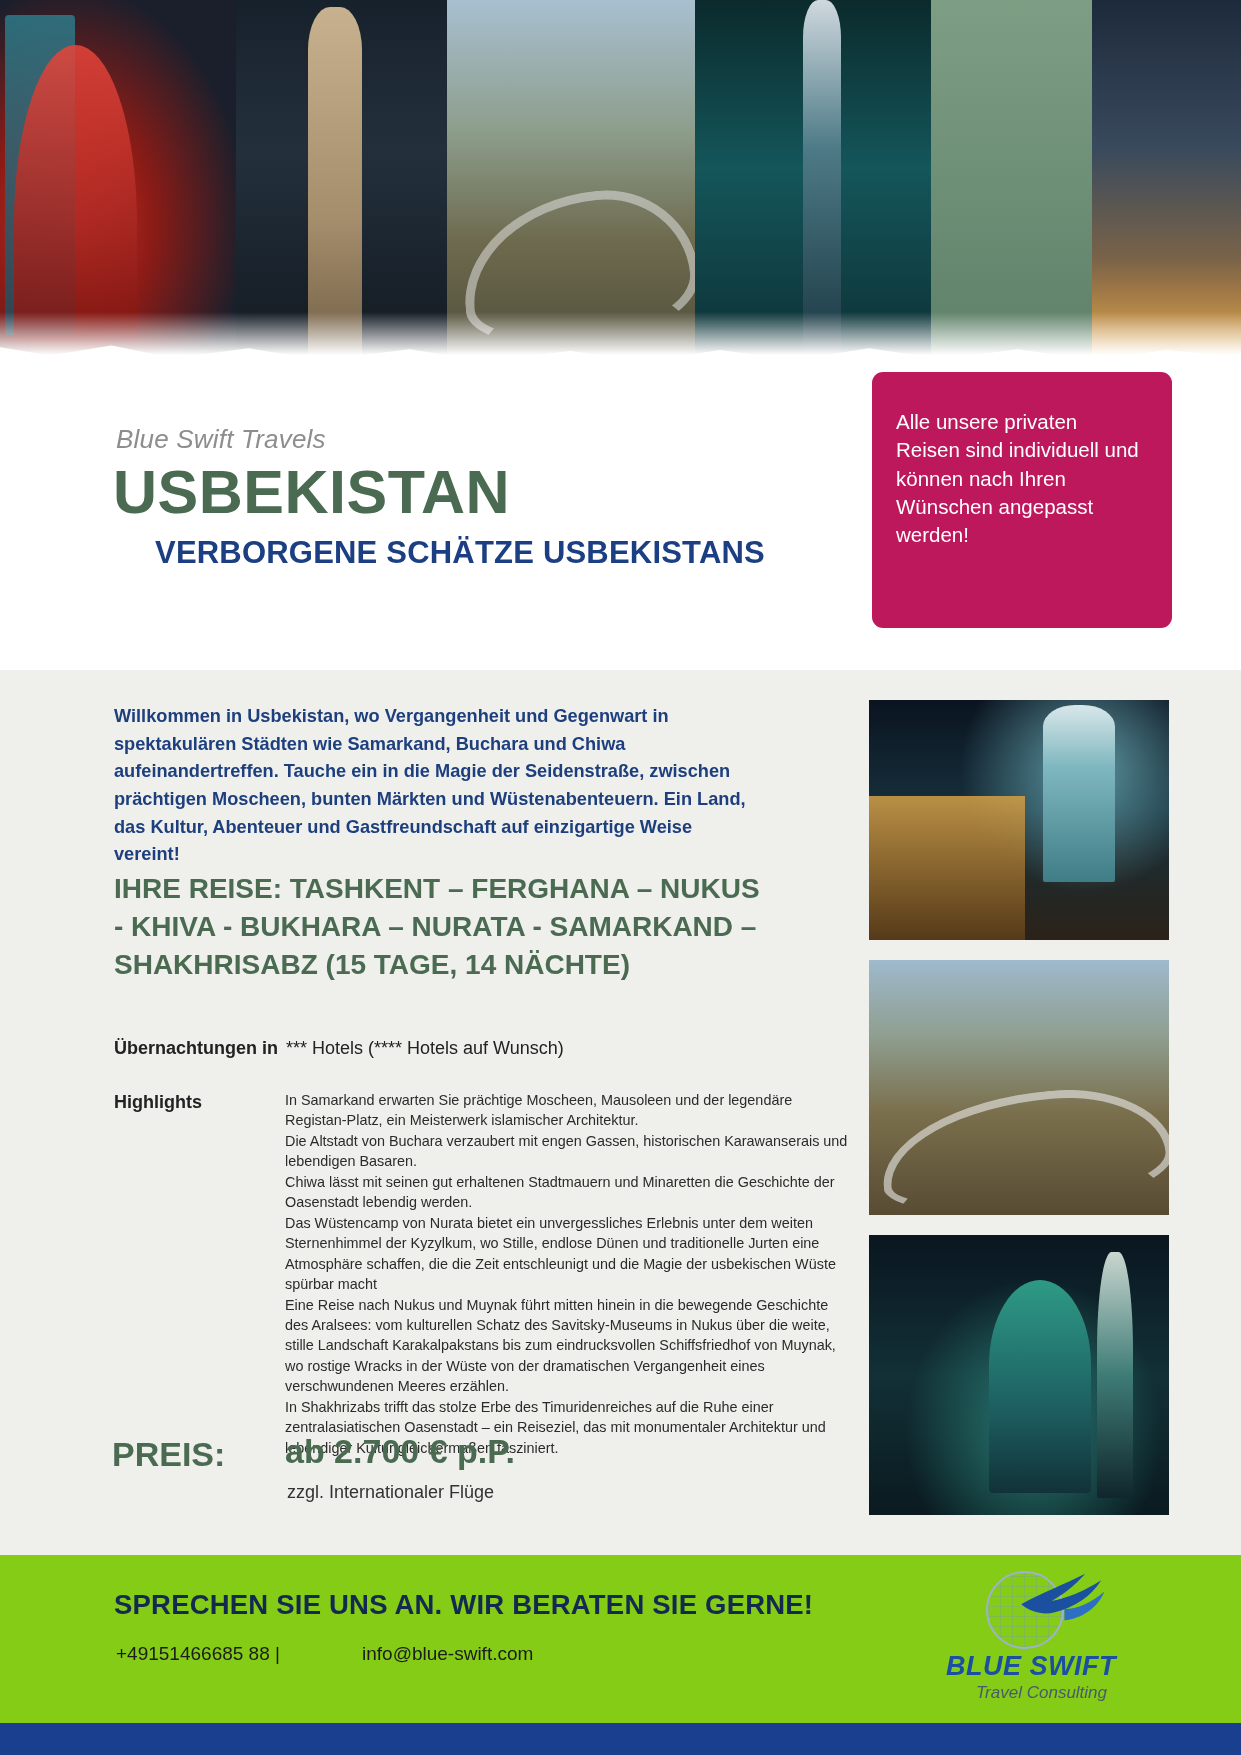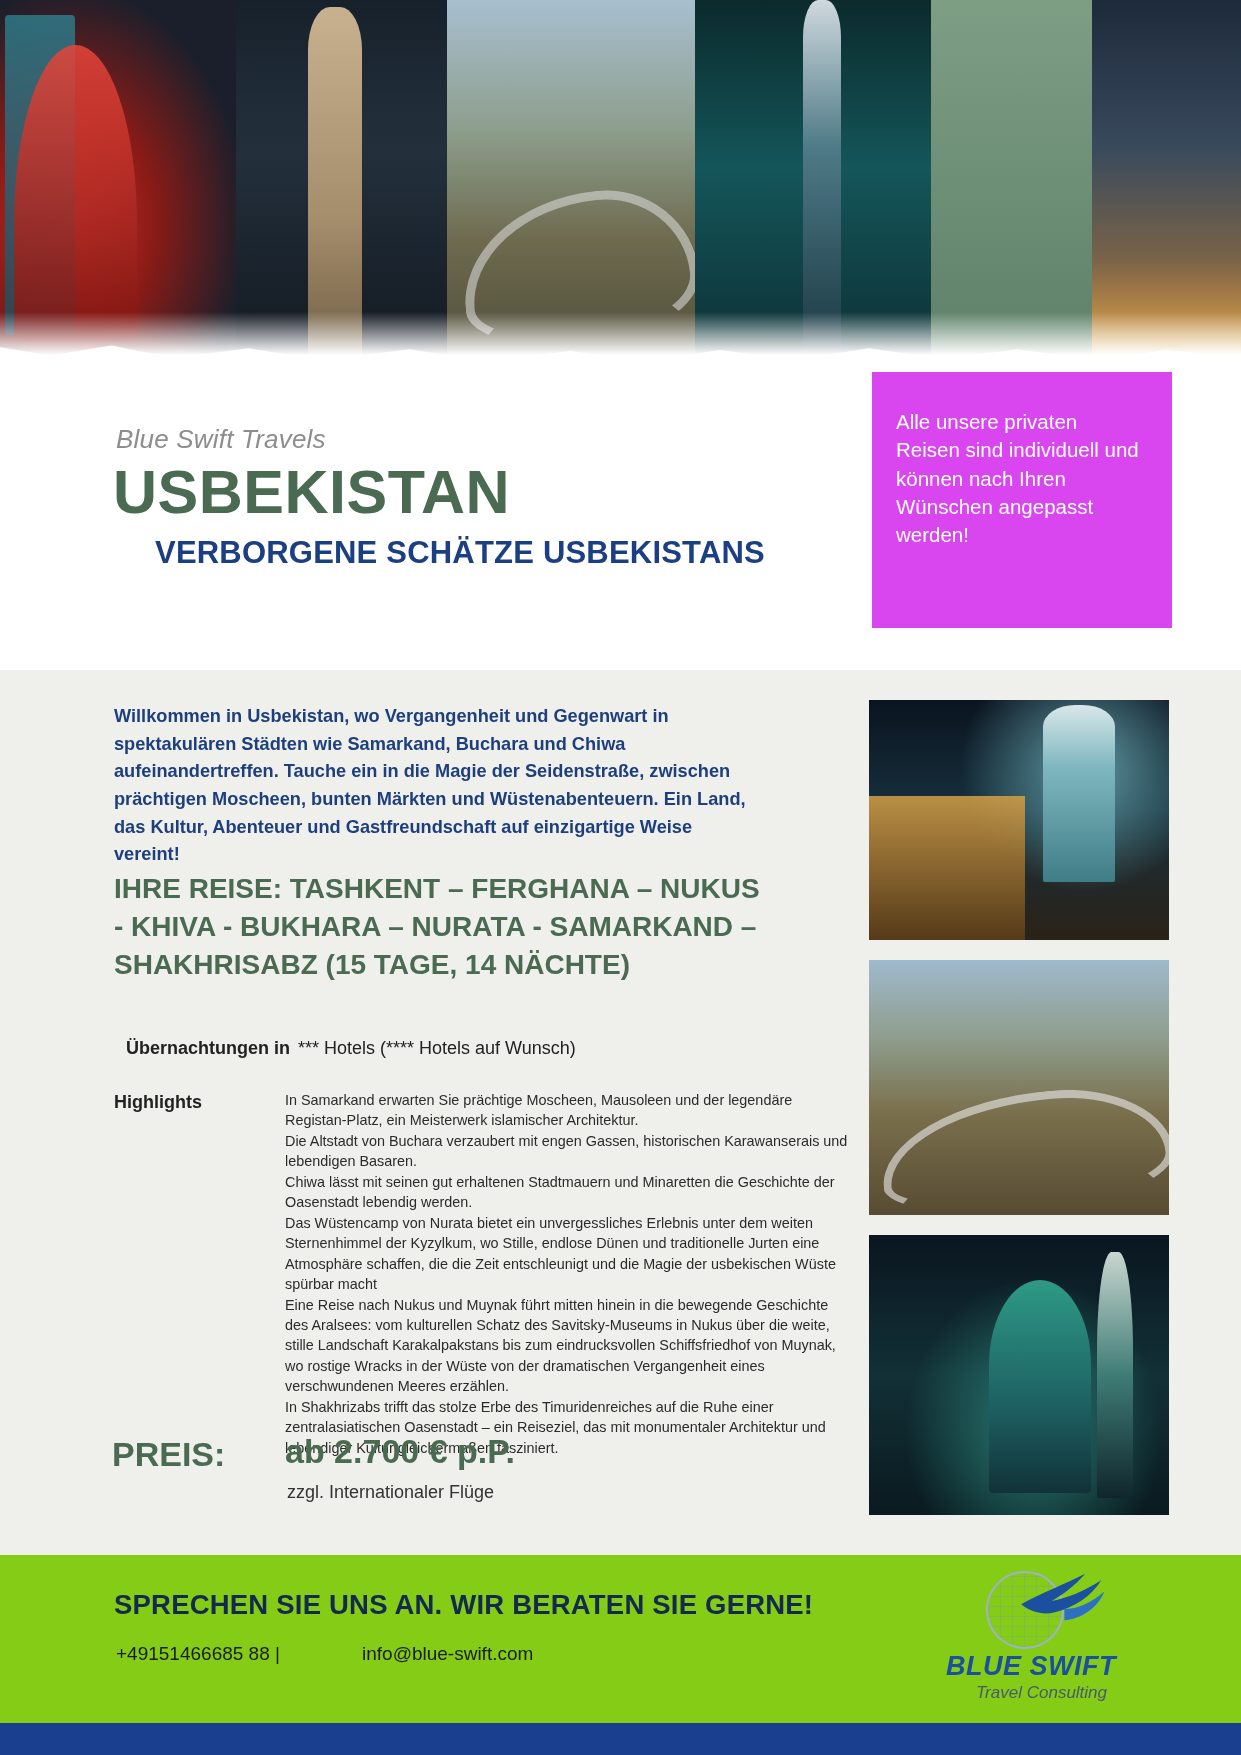--- a/index.html
+++ b/index.html
@@ -120,12 +120,13 @@
     position: absolute;
     left: 872px; top: 0px;
     width: 300px; height: 256px;
-    background: #d946ef;
+    background: #be185d;
     color: #ffffff;
     box-sizing: border-box;
     padding: 36px 26px 20px 24px;
     font-size: 20.5px;
     line-height: 1.38;
+    border-radius: 11px;
   }
 
   

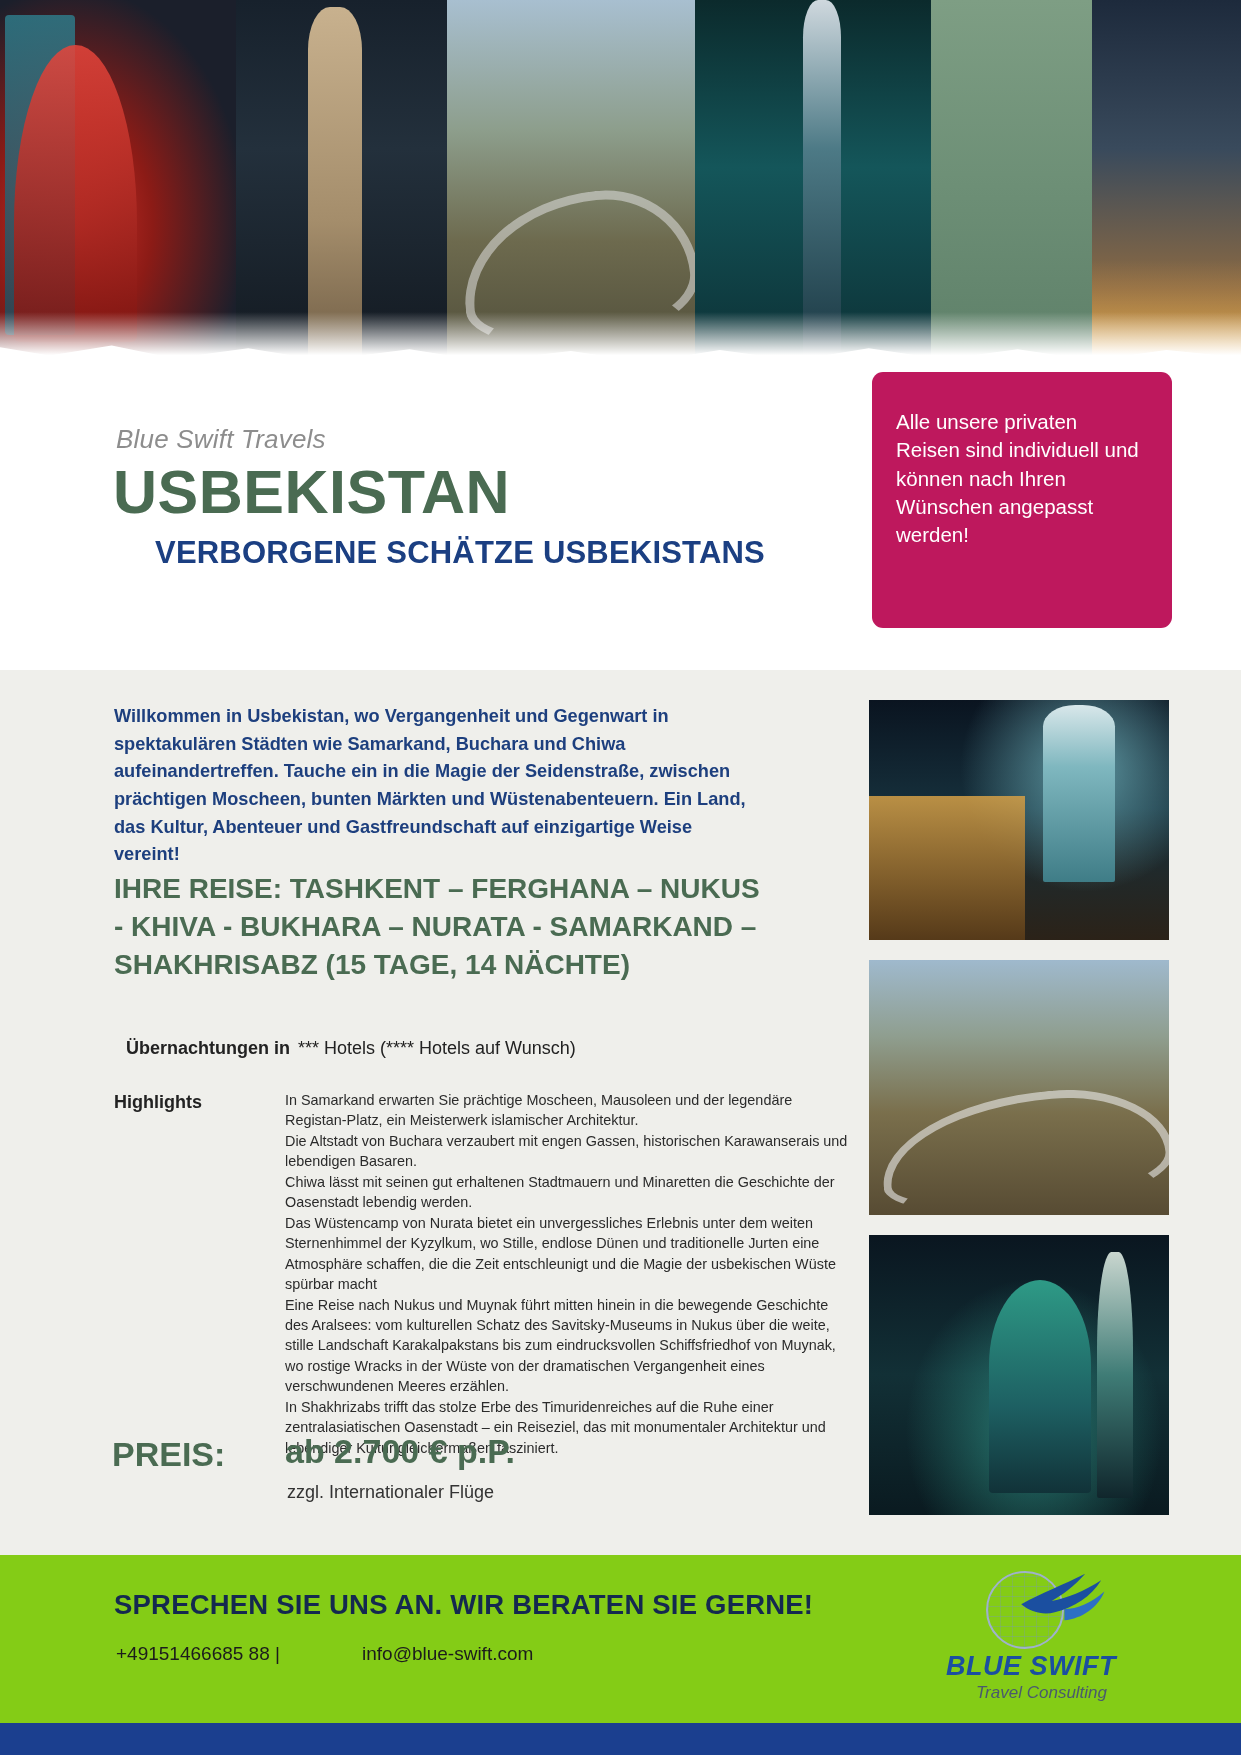--- a/index.html
+++ b/index.html
@@ -157,7 +157,7 @@
     font-size: 18px;
     color: #222;
   }
-  .nights-label { font-weight: bold; margin-left: 12px; }
+  .nights-label { font-weight: bold; }
   .nights-value { margin-left: 8px; }
 
   .highlights-label {

